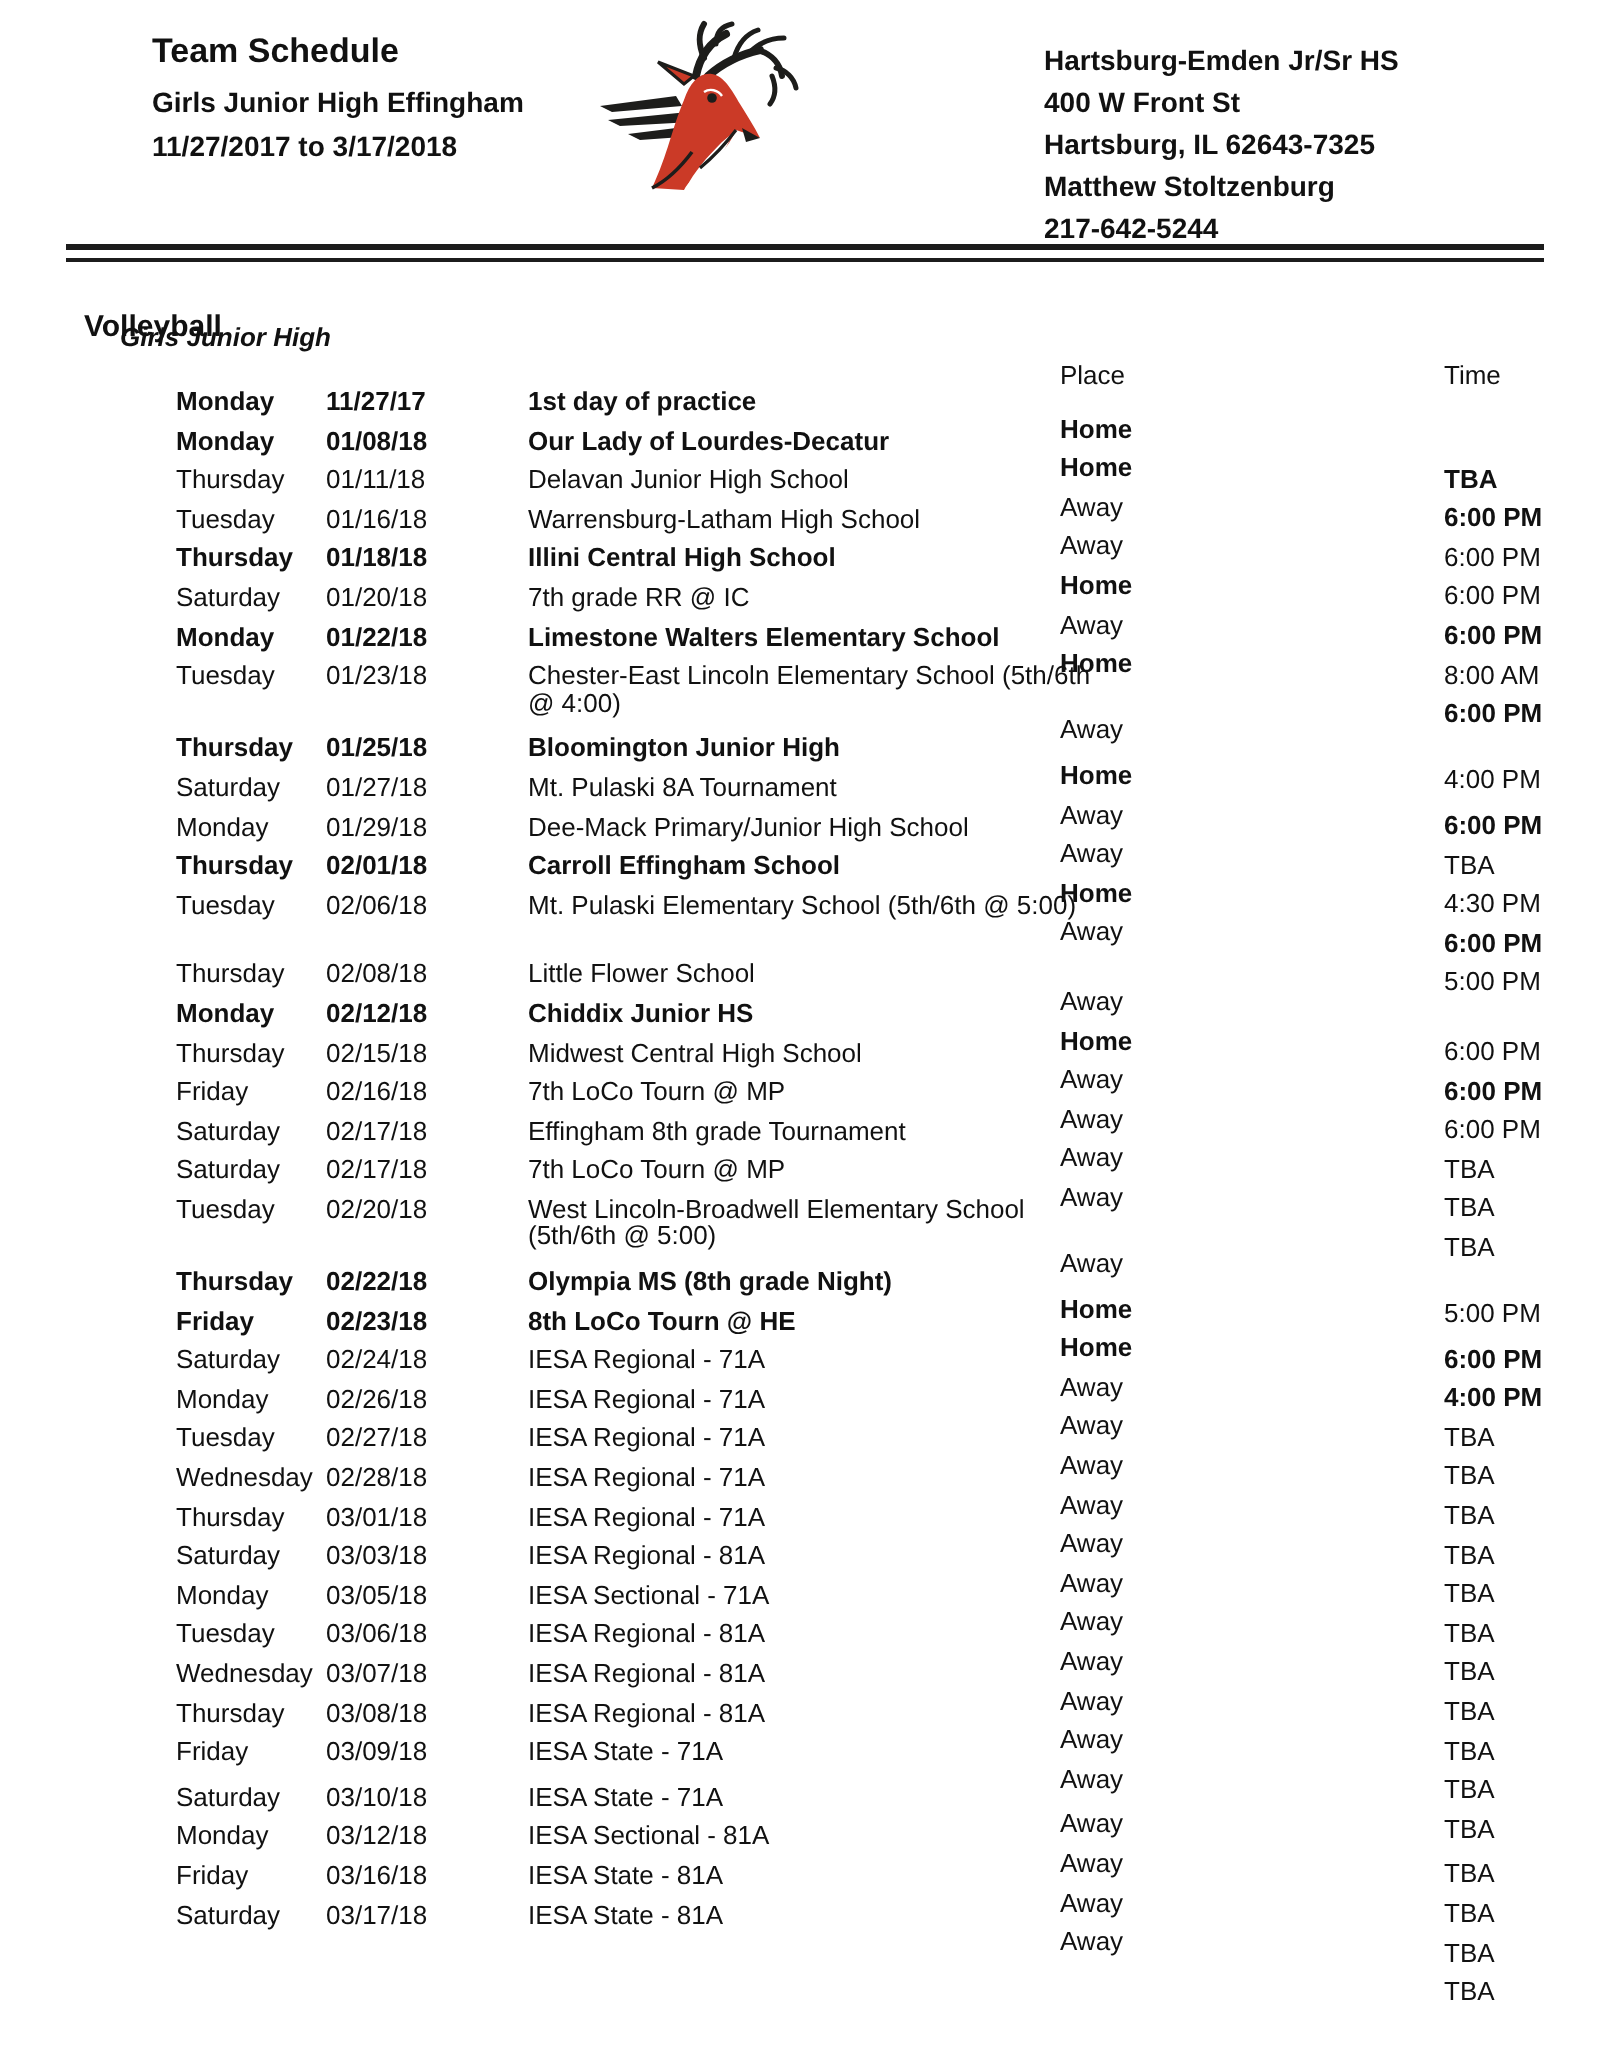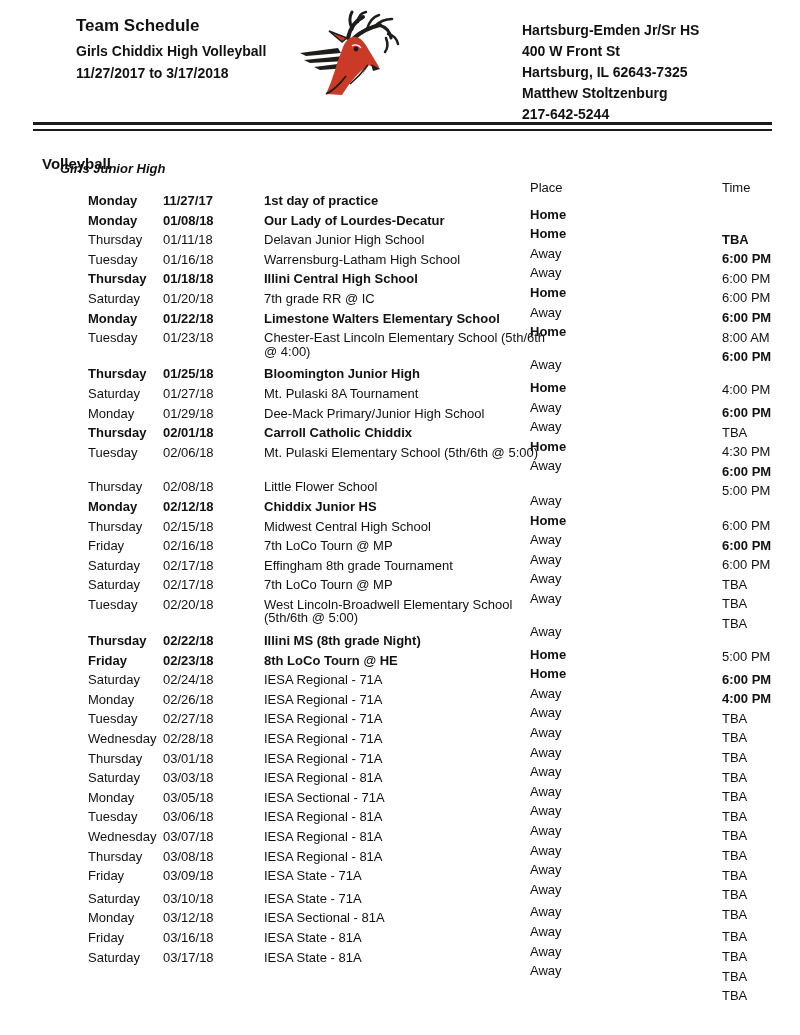--- a/index.html
+++ b/index.html
@@ -47,7 +47,7 @@
 
   <div class="hdr-left">
     <div class="hdr-title">Team Schedule</div>
-    <div class="hdr-sub">Girls Chiddix High Volleyball</div>
+    <div class="hdr-sub">Girls Junior High Effingham</div>
     <div class="hdr-range">11/27/2017 to 3/17/2018</div>
   </div>
 

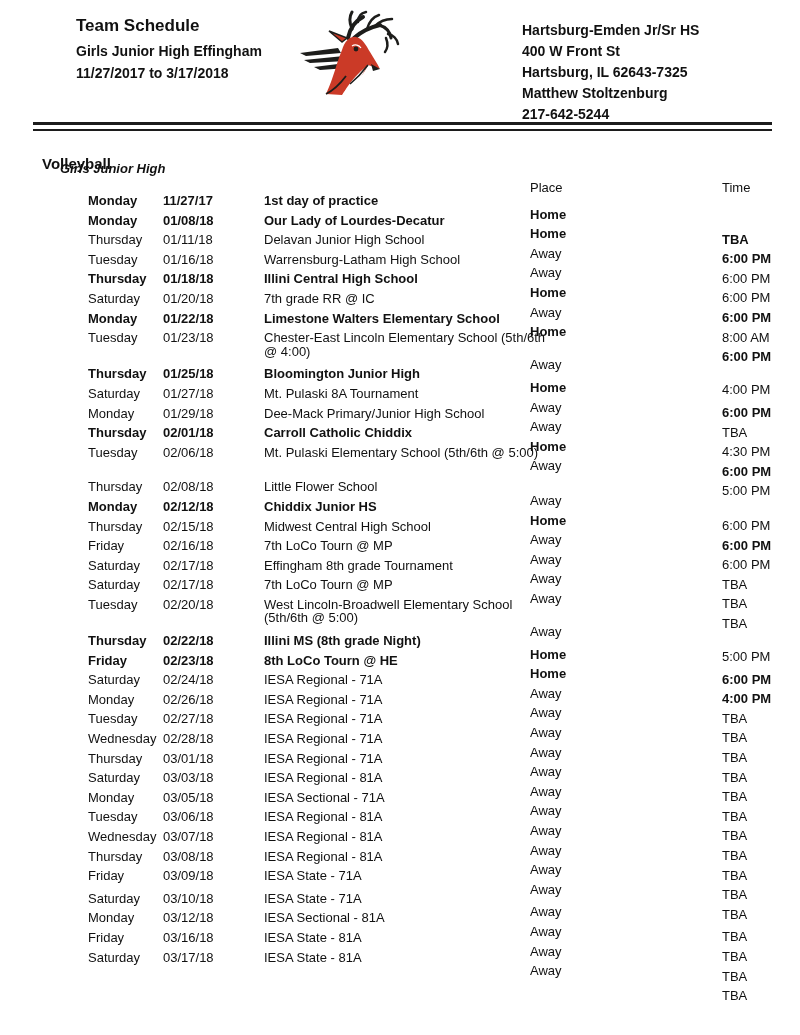--- a/index.html
+++ b/index.html
@@ -186,7 +186,7 @@
         <div class="row bold">
       <span class="c-day">Thursday</span>
       <span class="c-date">02/01/18</span>
-      <span class="c-event">Carroll Catholic Chiddix</span>
+      <span class="c-event">Carroll Effingham School</span>
       <span class="c-place">Home</span>
       <span class="c-time">6:00 PM</span>
     </div>

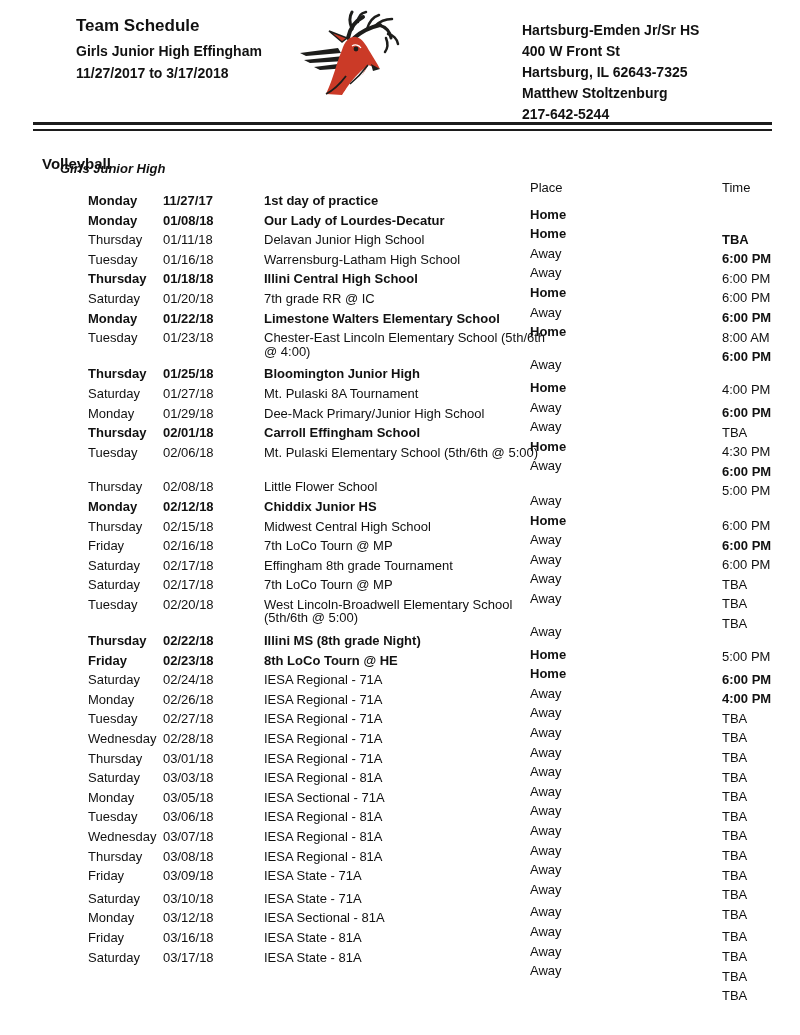--- a/index.html
+++ b/index.html
@@ -250,7 +250,7 @@
         <div class="row bold gap-sm">
       <span class="c-day">Thursday</span>
       <span class="c-date">02/22/18</span>
-      <span class="c-event">Illini MS (8th grade Night)</span>
+      <span class="c-event">Olympia MS (8th grade Night)</span>
       <span class="c-place">Home</span>
       <span class="c-time">6:00 PM</span>
     </div>

